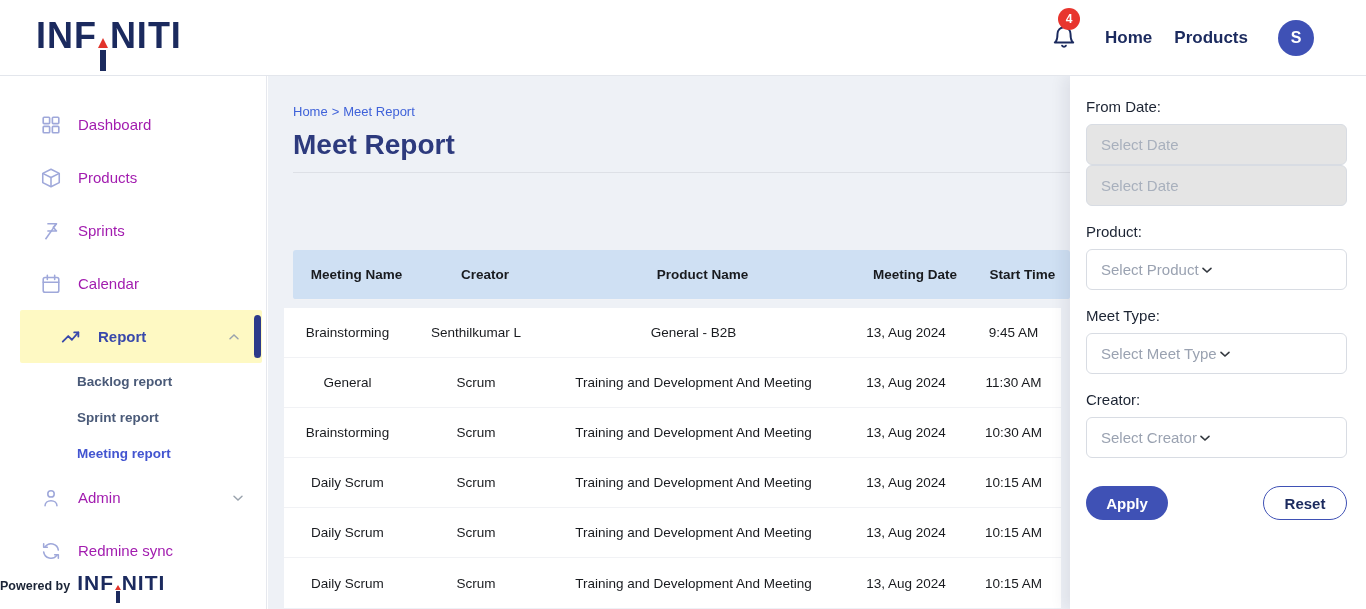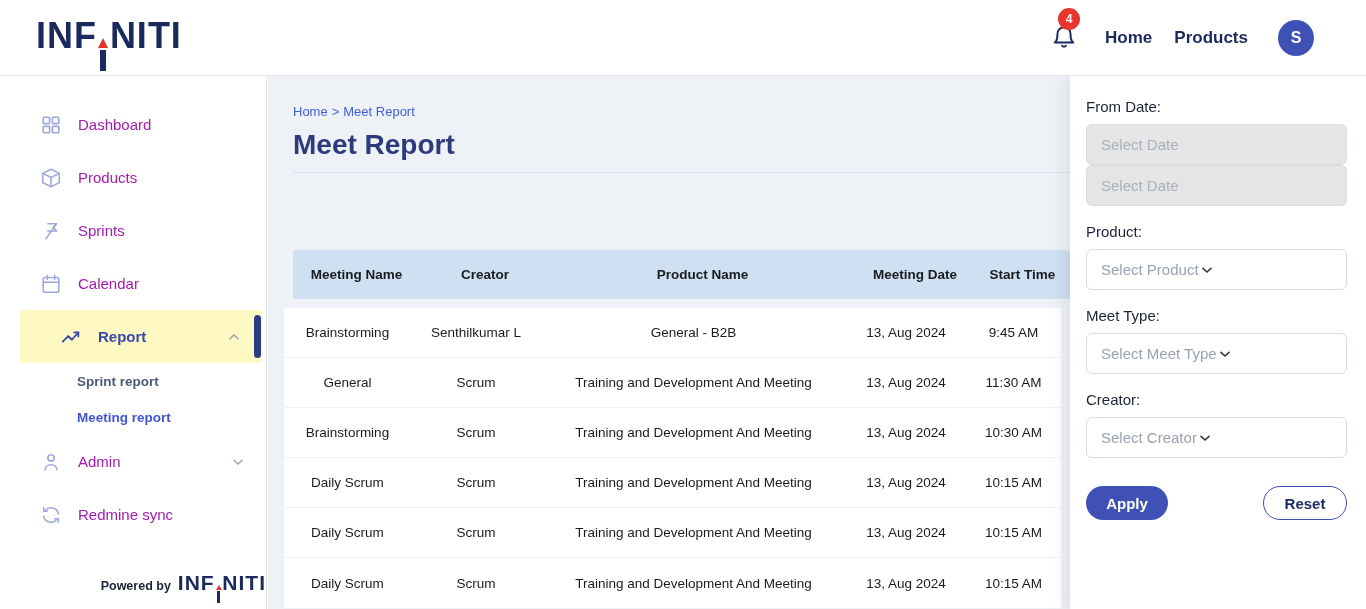--- a/index.html
+++ b/index.html
@@ -140,6 +140,7 @@
       <div class="active-bar"></div>
     </div>
     <div class="sub-list">
+      <div class="sub-item">Backlog report</div>
       <div class="sub-item">Sprint report</div>
       <div class="sub-item active">Meeting report</div>
     </div>

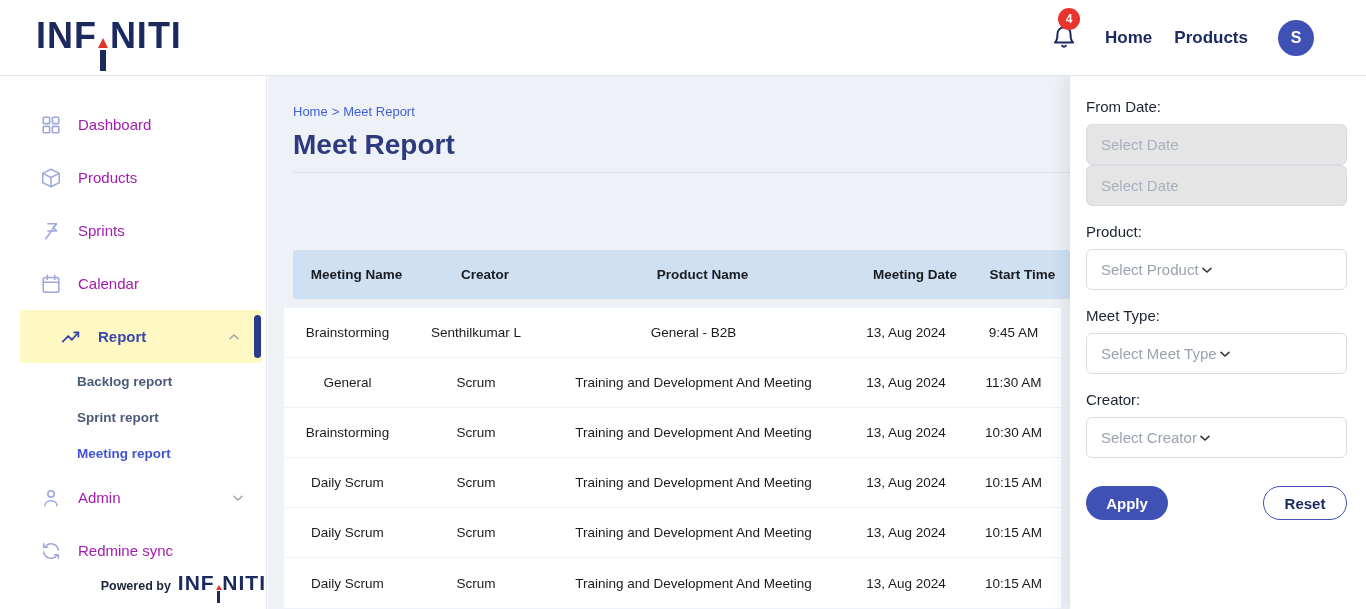--- a/index.html
+++ b/index.html
@@ -33,7 +33,7 @@
   .sub-list { }
   .sub-item { height:36px; display:flex; align-items:center; padding-left:77px; font-size:13.5px; font-weight:600; color:#4a5a78; cursor:pointer; }
   .sub-item.active { color:#4254d0; }
-  .side-footer { position:absolute; left:0; bottom:2px; width:100%; display:flex; align-items:baseline; justify-content:flex-end; gap:7px; padding-bottom:4px; }
+  .side-footer { position:absolute; left:0; bottom:2px; width:100%; display:flex; align-items:baseline; justify-content:flex-start; gap:7px; padding-bottom:4px; }
   .powered { font-size:12.5px; font-weight:600; color:#1b2436; }
   .logo-foot { font-size:21px; }
 

